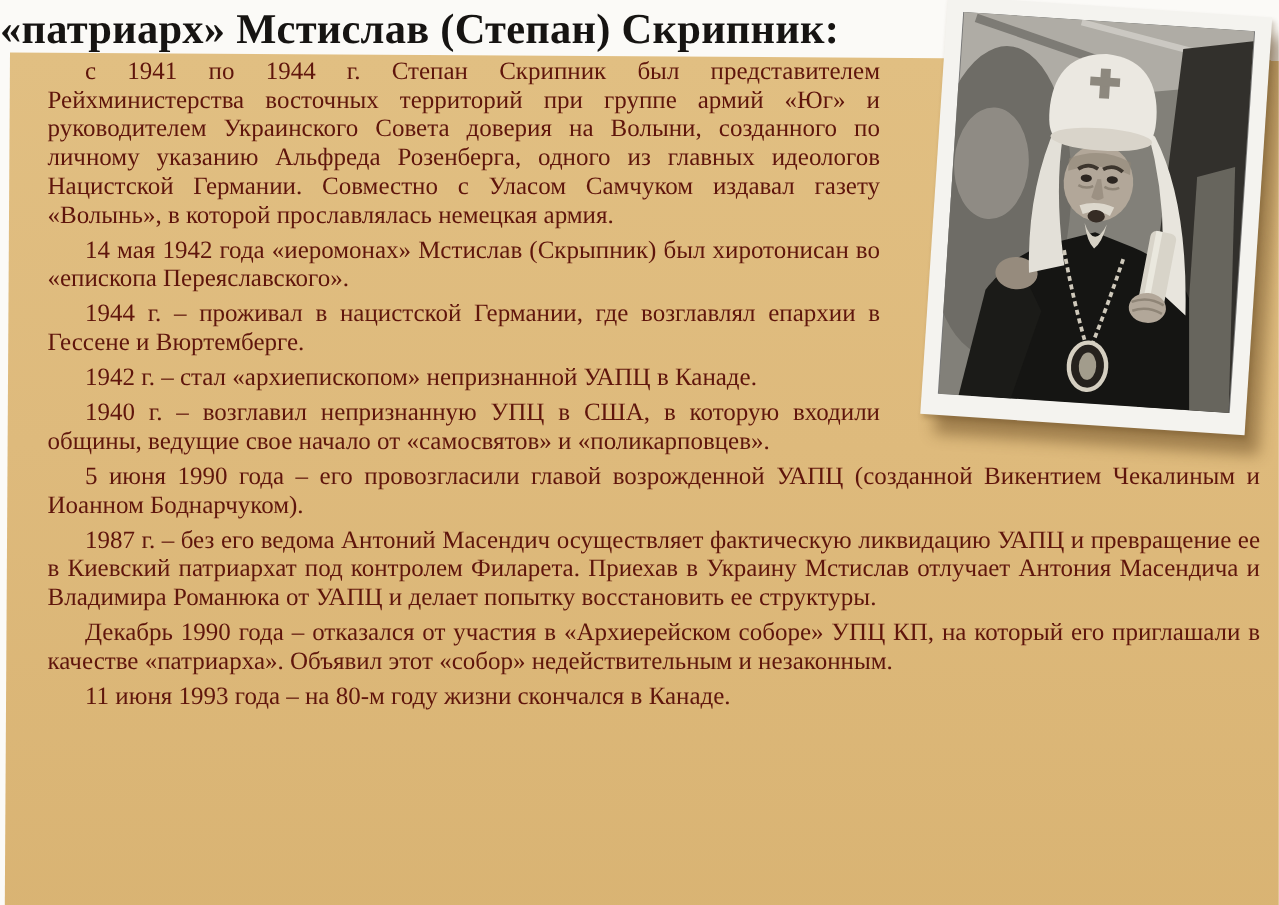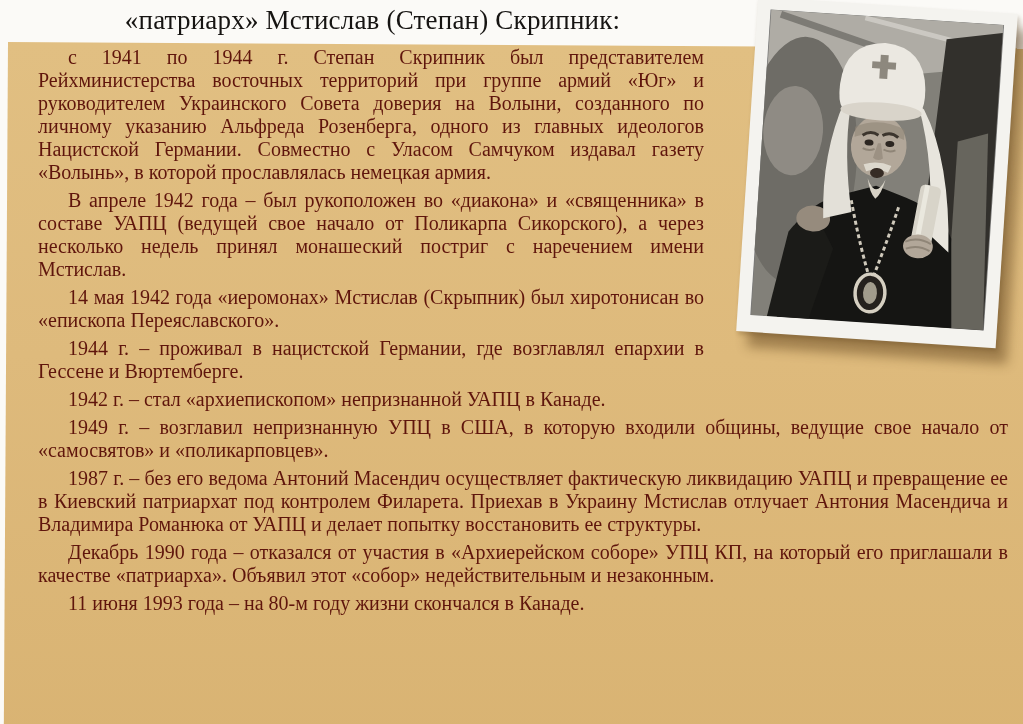--- a/index.html
+++ b/index.html
@@ -23,7 +23,7 @@
 
   .title{
     position:absolute;left:0;top:5px;width:745px;z-index:3;
-    text-align:center;font-size:27px;font-weight:normal;color:var(--title-ink);
+    font-size:34px;font-weight:bold;color:var(--title-ink);
     letter-spacing:0.2px;
   }
 

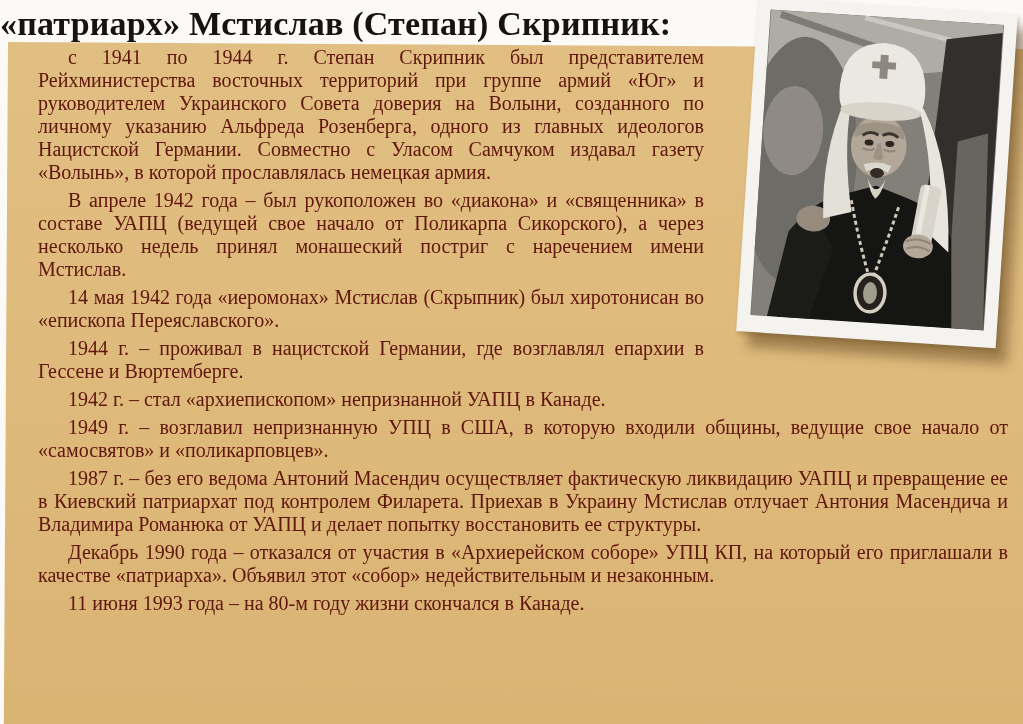--- a/index.html
+++ b/index.html
@@ -58,7 +58,6 @@
     <div class="photo-spacer"></div>
 
   <p>с 1941 по 1944 г. Степан Скрипник был представителем Рейхминистерства восточных территорий при группе армий «Юг» и руководителем Украинского Совета доверия на Волыни, созданного по личному указанию Альфреда Розенберга, одного из главных идеологов Нацистской Германии. Совместно с Уласом Самчуком издавал газету «Волынь», в которой прославлялась немецкая армия.</p>
-      <p>В апреле 1942 года – был рукоположен во «диакона» и «священника» в составе УАПЦ (ведущей свое начало от Поликарпа Сикорского), а через несколько недель принял монашеский постриг с наречением имени Мстислав.</p>
       <p>14 мая 1942 года «иеромонах» Мстислав (Скрыпник) был хиротонисан во «епископа Переяславского».</p>
       <p>1944 г. – проживал в нацистской Германии, где возглавлял епархии в Гессене и Вюртемберге.</p>
       <p>1942 г. – стал «архиепископом» непризнанной УАПЦ в Канаде.</p>

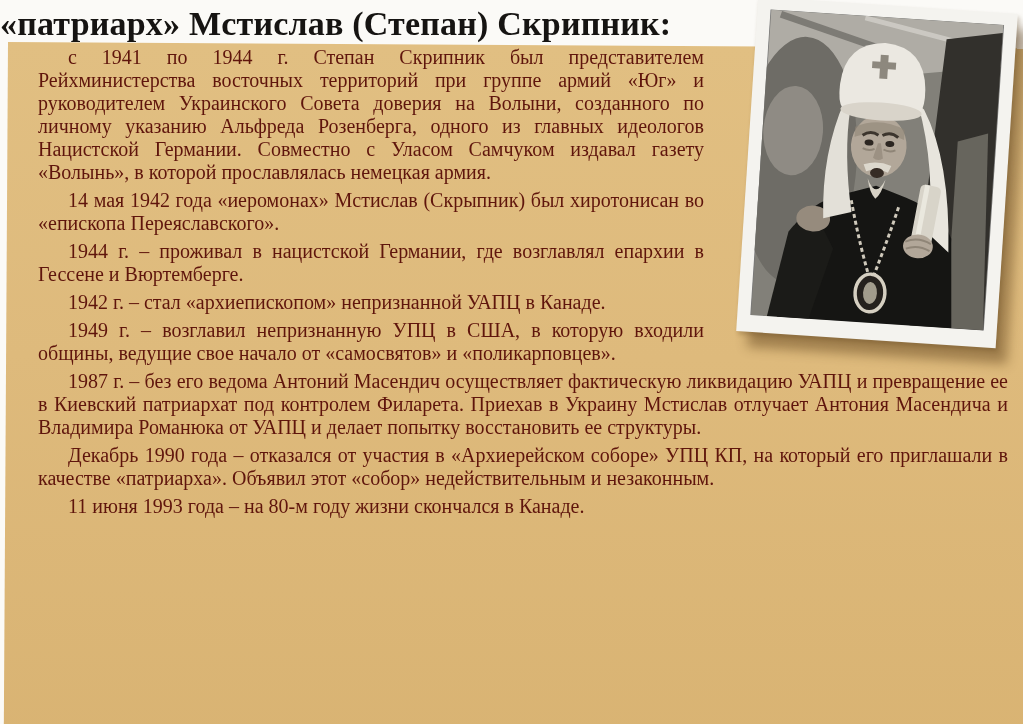--- a/index.html
+++ b/index.html
@@ -61,7 +61,7 @@
       <p>14 мая 1942 года «иеромонах» Мстислав (Скрыпник) был хиротонисан во «епископа Переяславского».</p>
       <p>1944 г. – проживал в нацистской Германии, где возглавлял епархии в Гессене и Вюртемберге.</p>
       <p>1942 г. – стал «архиепископом» непризнанной УАПЦ в Канаде.</p>
-      <p>1949 г. – возглавил непризнанную УПЦ в США, в которую входили общины, ведущие свое начало от «самосвятов» и «поликарповцев».</p>
+      <p>1940 г. – возглавил непризнанную УПЦ в США, в которую входили общины, ведущие свое начало от «самосвятов» и «поликарповцев».</p>
       <p>1987 г. – без его ведома Антоний Масендич осуществляет фактическую ликвидацию УАПЦ и превращение ее в Киевский патриархат под контролем Филарета. Приехав в Украину Мстислав отлучает Антония Масендича и Владимира Романюка от УАПЦ и делает попытку восстановить ее структуры.</p>
       <p>Декабрь 1990 года – отказался от участия в «Архиерейском соборе» УПЦ КП, на который его приглашали в качестве «патриарха». Объявил этот «собор» недействительным и незаконным.</p>
       <p>11 июня 1993 года – на 80-м году жизни скончался в Канаде.</p>

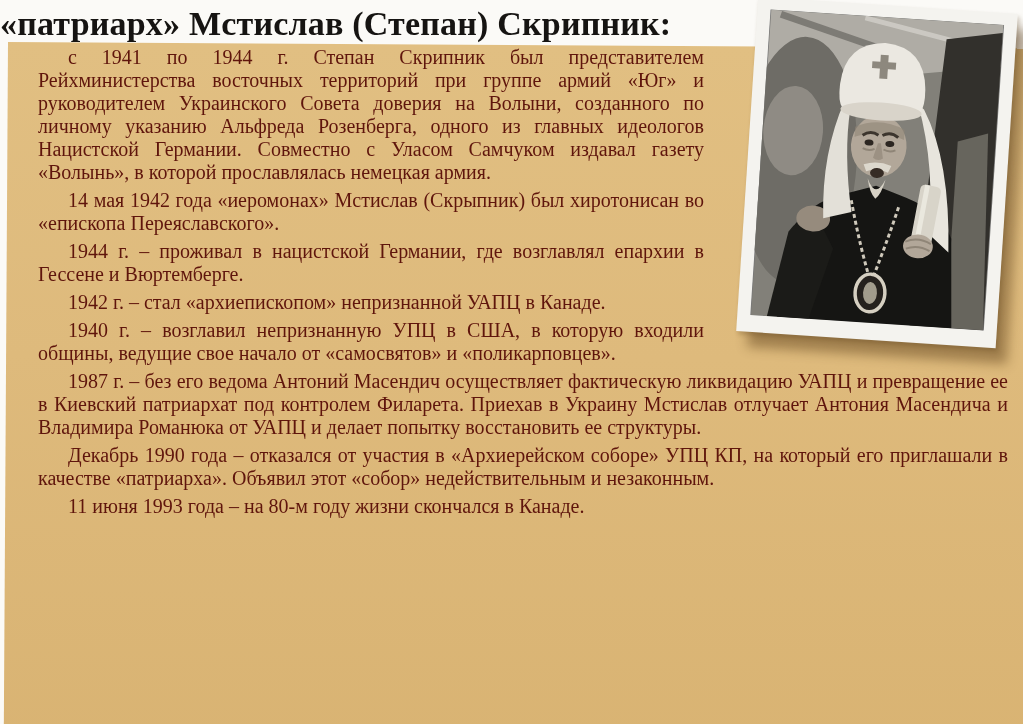--- a/index.html
+++ b/index.html
@@ -62,6 +62,7 @@
       <p>1944 г. – проживал в нацистской Германии, где возглавлял епархии в Гессене и Вюртемберге.</p>
       <p>1942 г. – стал «архиепископом» непризнанной УАПЦ в Канаде.</p>
       <p>1940 г. – возглавил непризнанную УПЦ в США, в которую входили общины, ведущие свое начало от «самосвятов» и «поликарповцев».</p>
+      <p>5 июня 1990 года – его провозгласили главой возрожденной УАПЦ (созданной Викентием Чекалиным и Иоанном Боднарчуком).</p>
       <p>1987 г. – без его ведома Антоний Масендич осуществляет фактическую ликвидацию УАПЦ и превращение ее в Киевский патриархат под контролем Филарета. Приехав в Украину Мстислав отлучает Антония Масендича и Владимира Романюка от УАПЦ и делает попытку восстановить ее структуры.</p>
       <p>Декабрь 1990 года – отказался от участия в «Архиерейском соборе» УПЦ КП, на который его приглашали в качестве «патриарха». Объявил этот «собор» недействительным и незаконным.</p>
       <p>11 июня 1993 года – на 80-м году жизни скончался в Канаде.</p>

